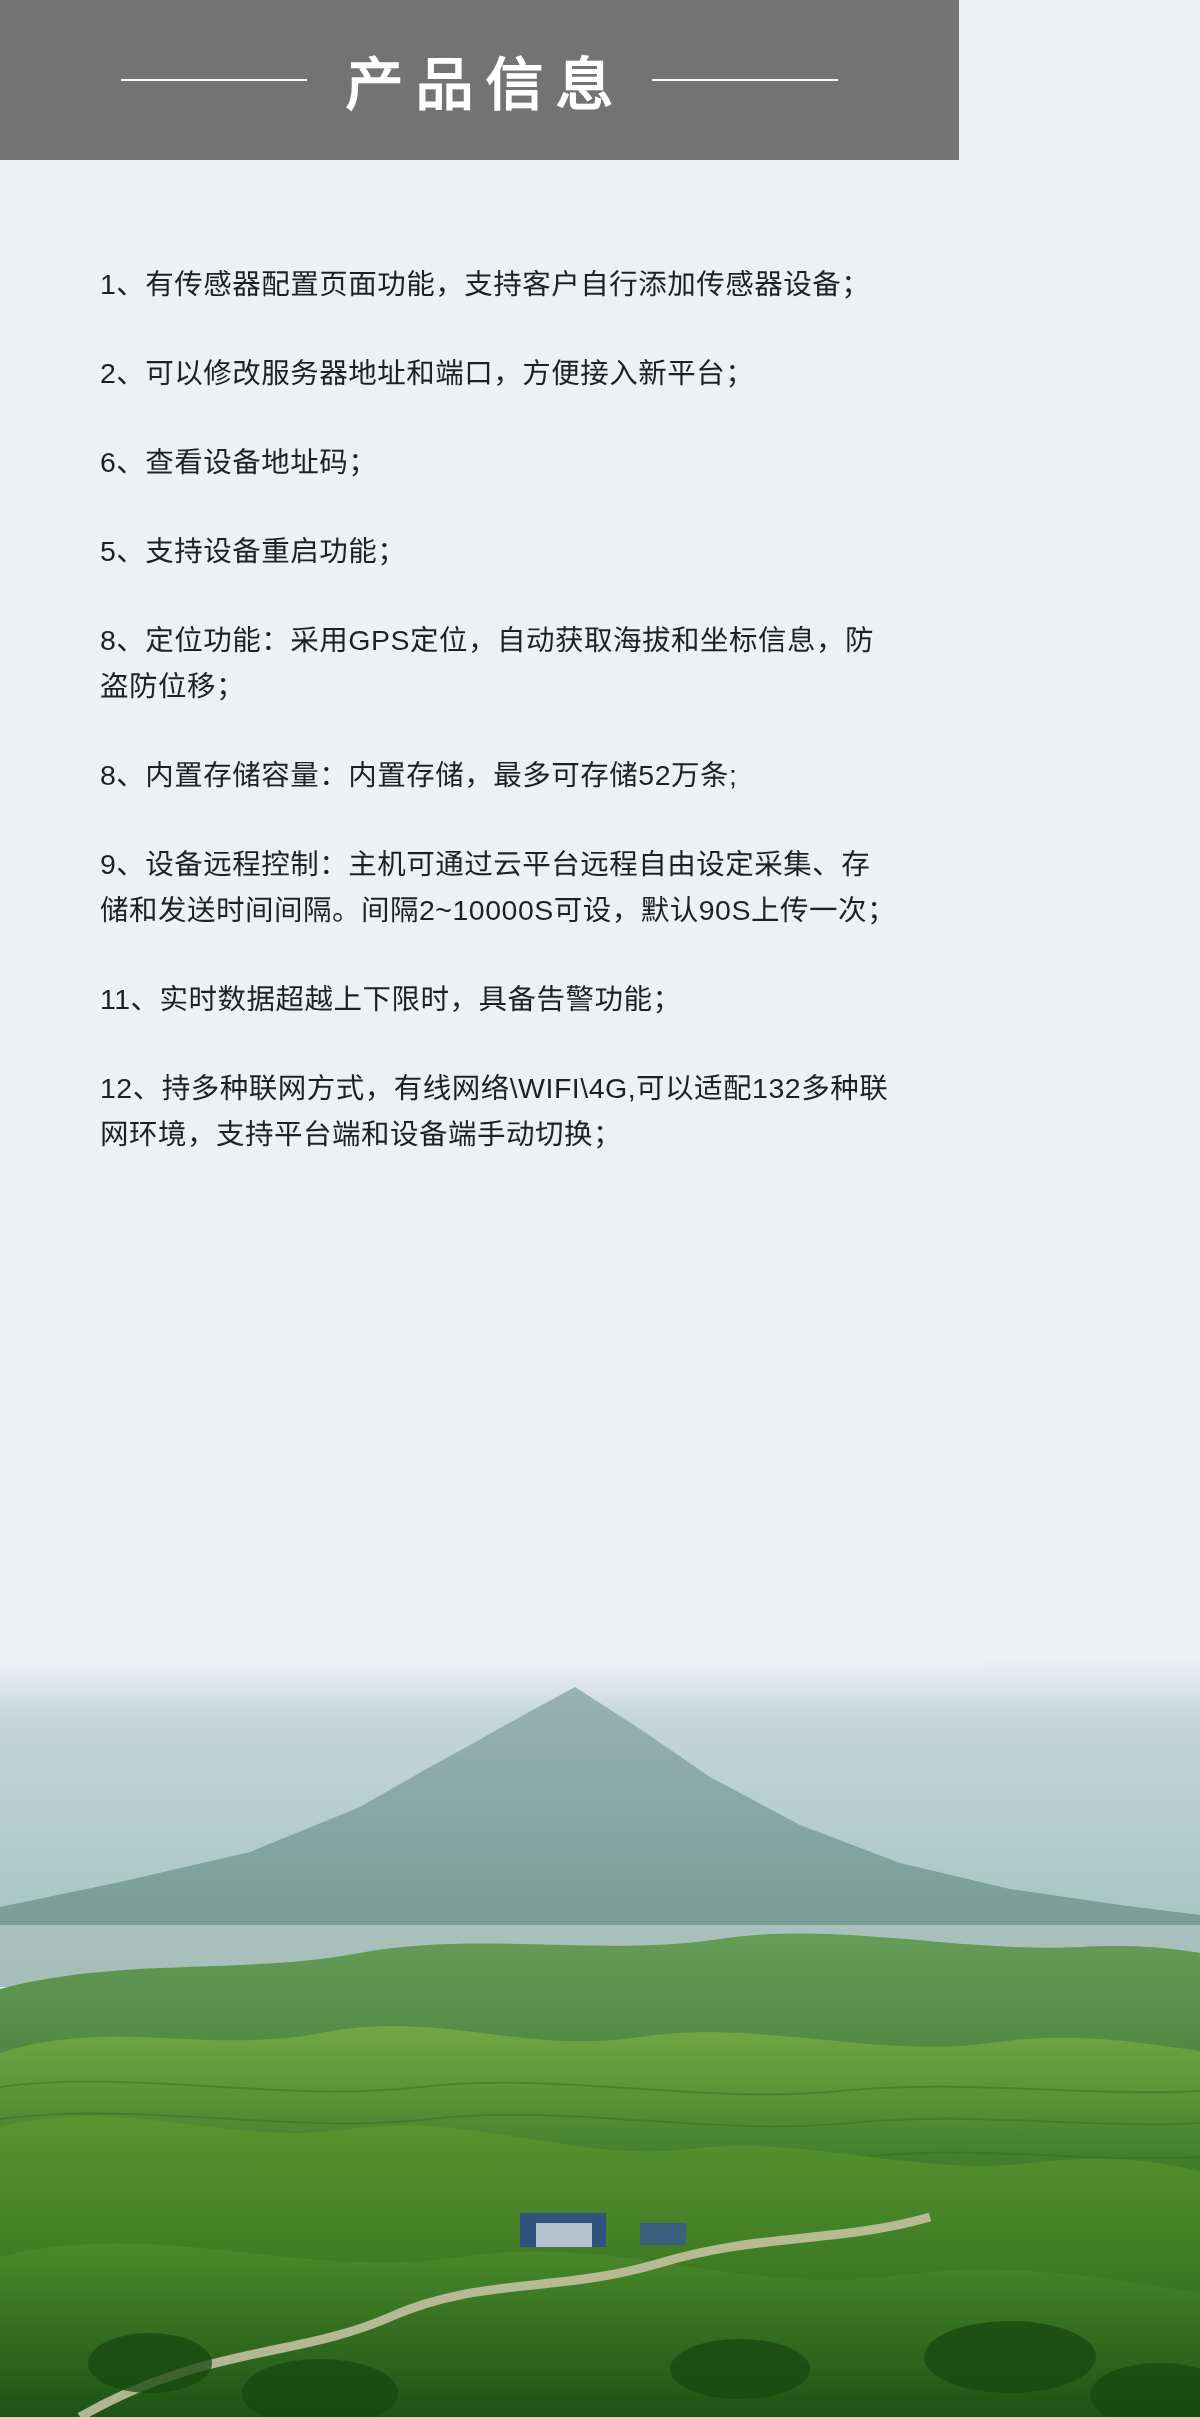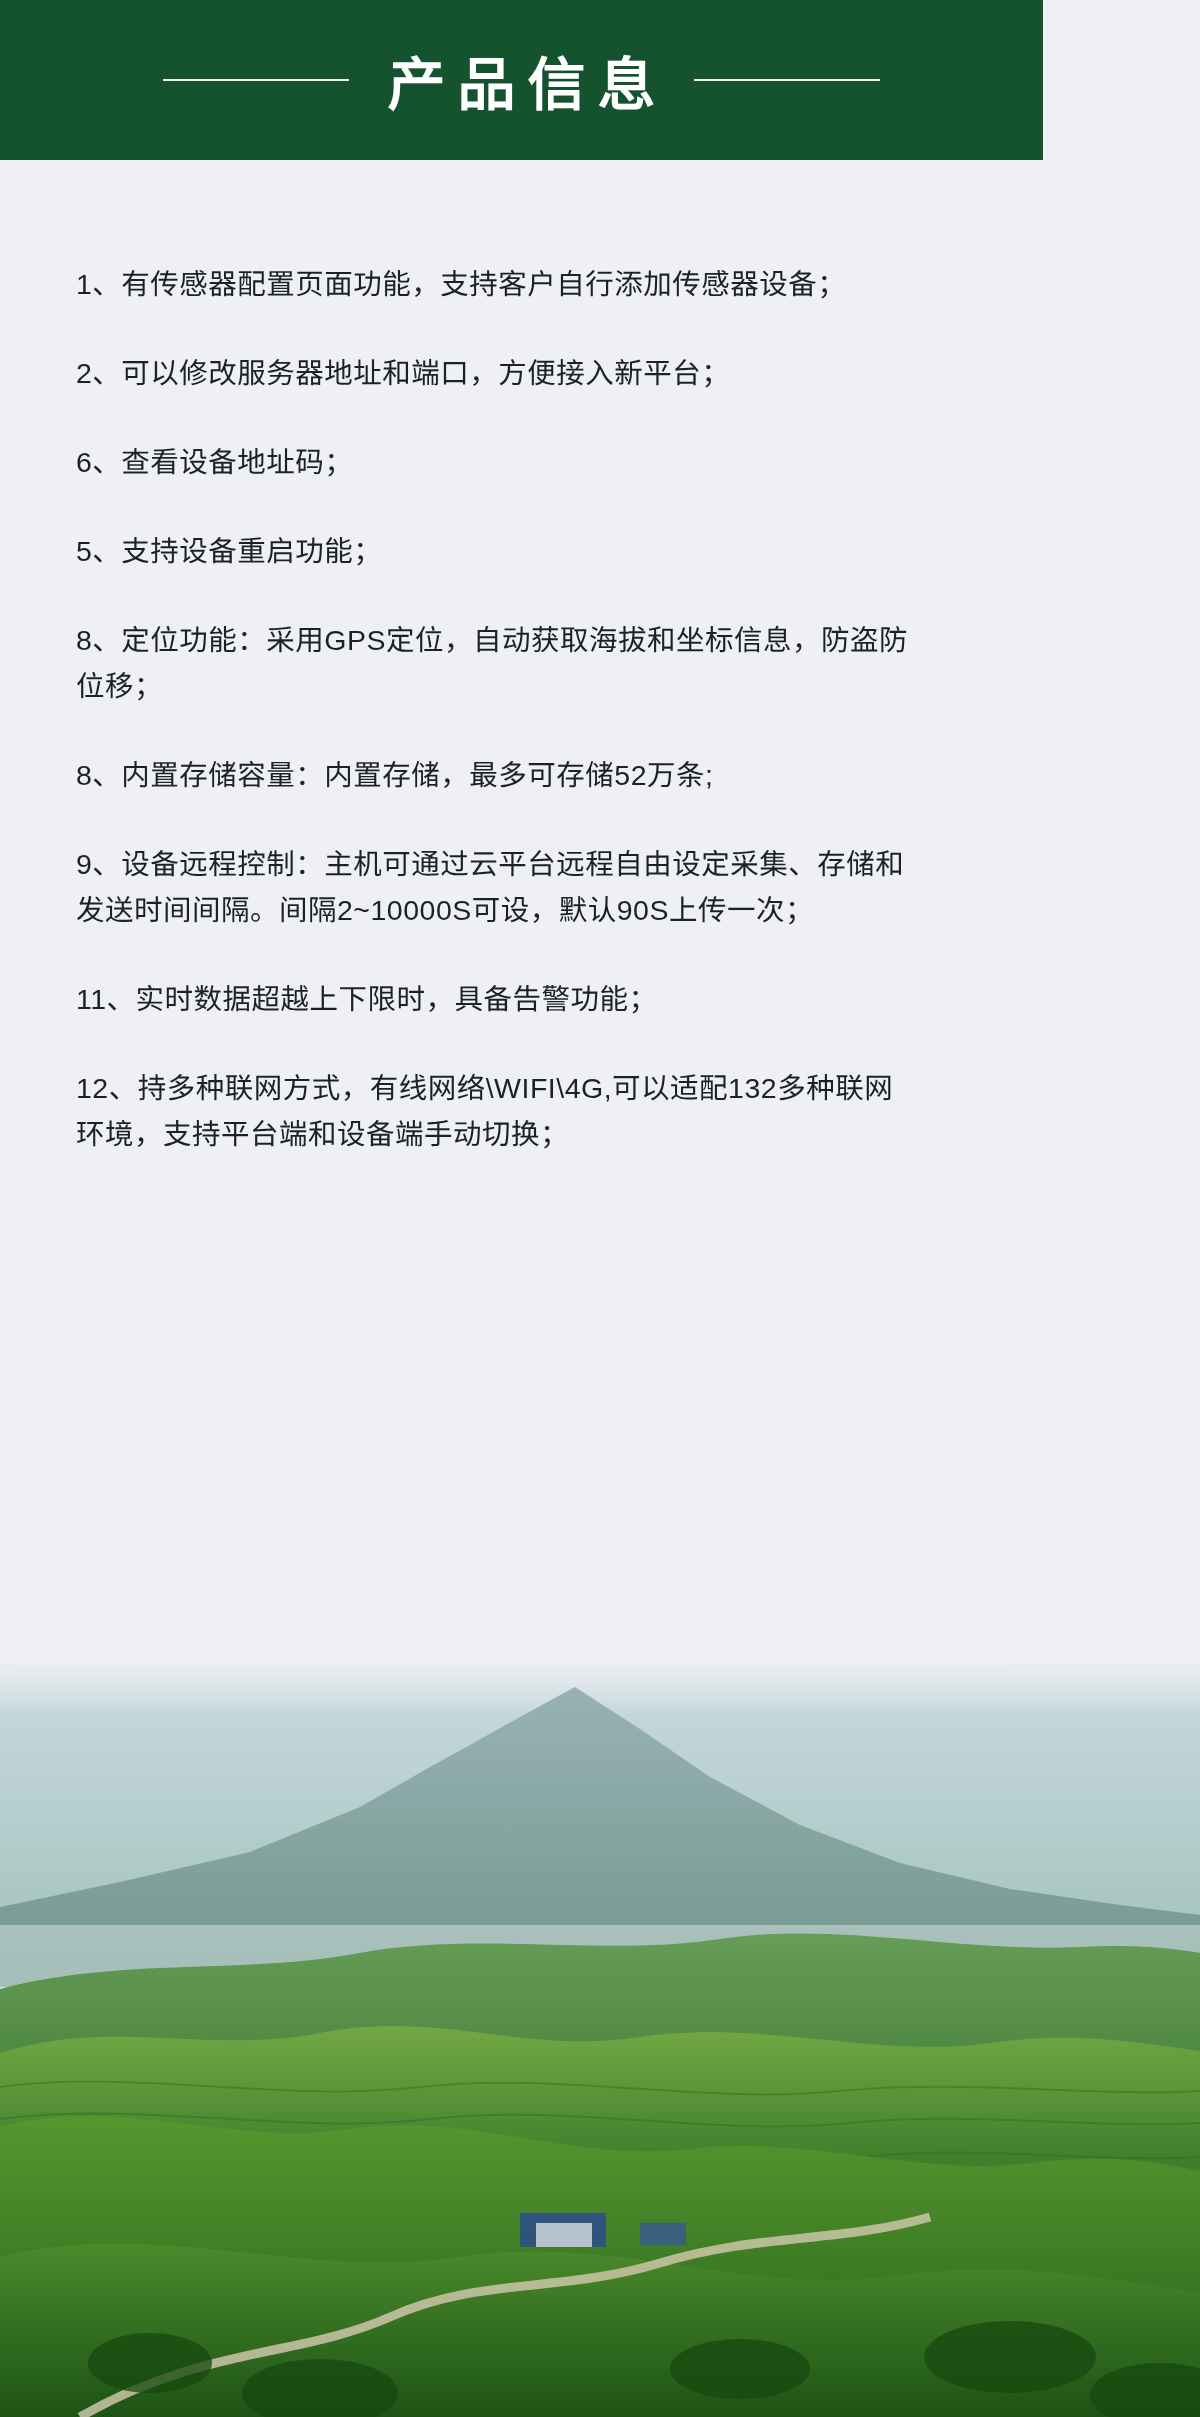--- a/index.html
+++ b/index.html
@@ -22,9 +22,9 @@
   
   .header {
     position: relative;
-    width: 1043px;
+    width: 959px;
     height: 160px;
-    background: #14532d;
+    background: #737373;
     display: flex;
     align-items: center;
     justify-content: center;

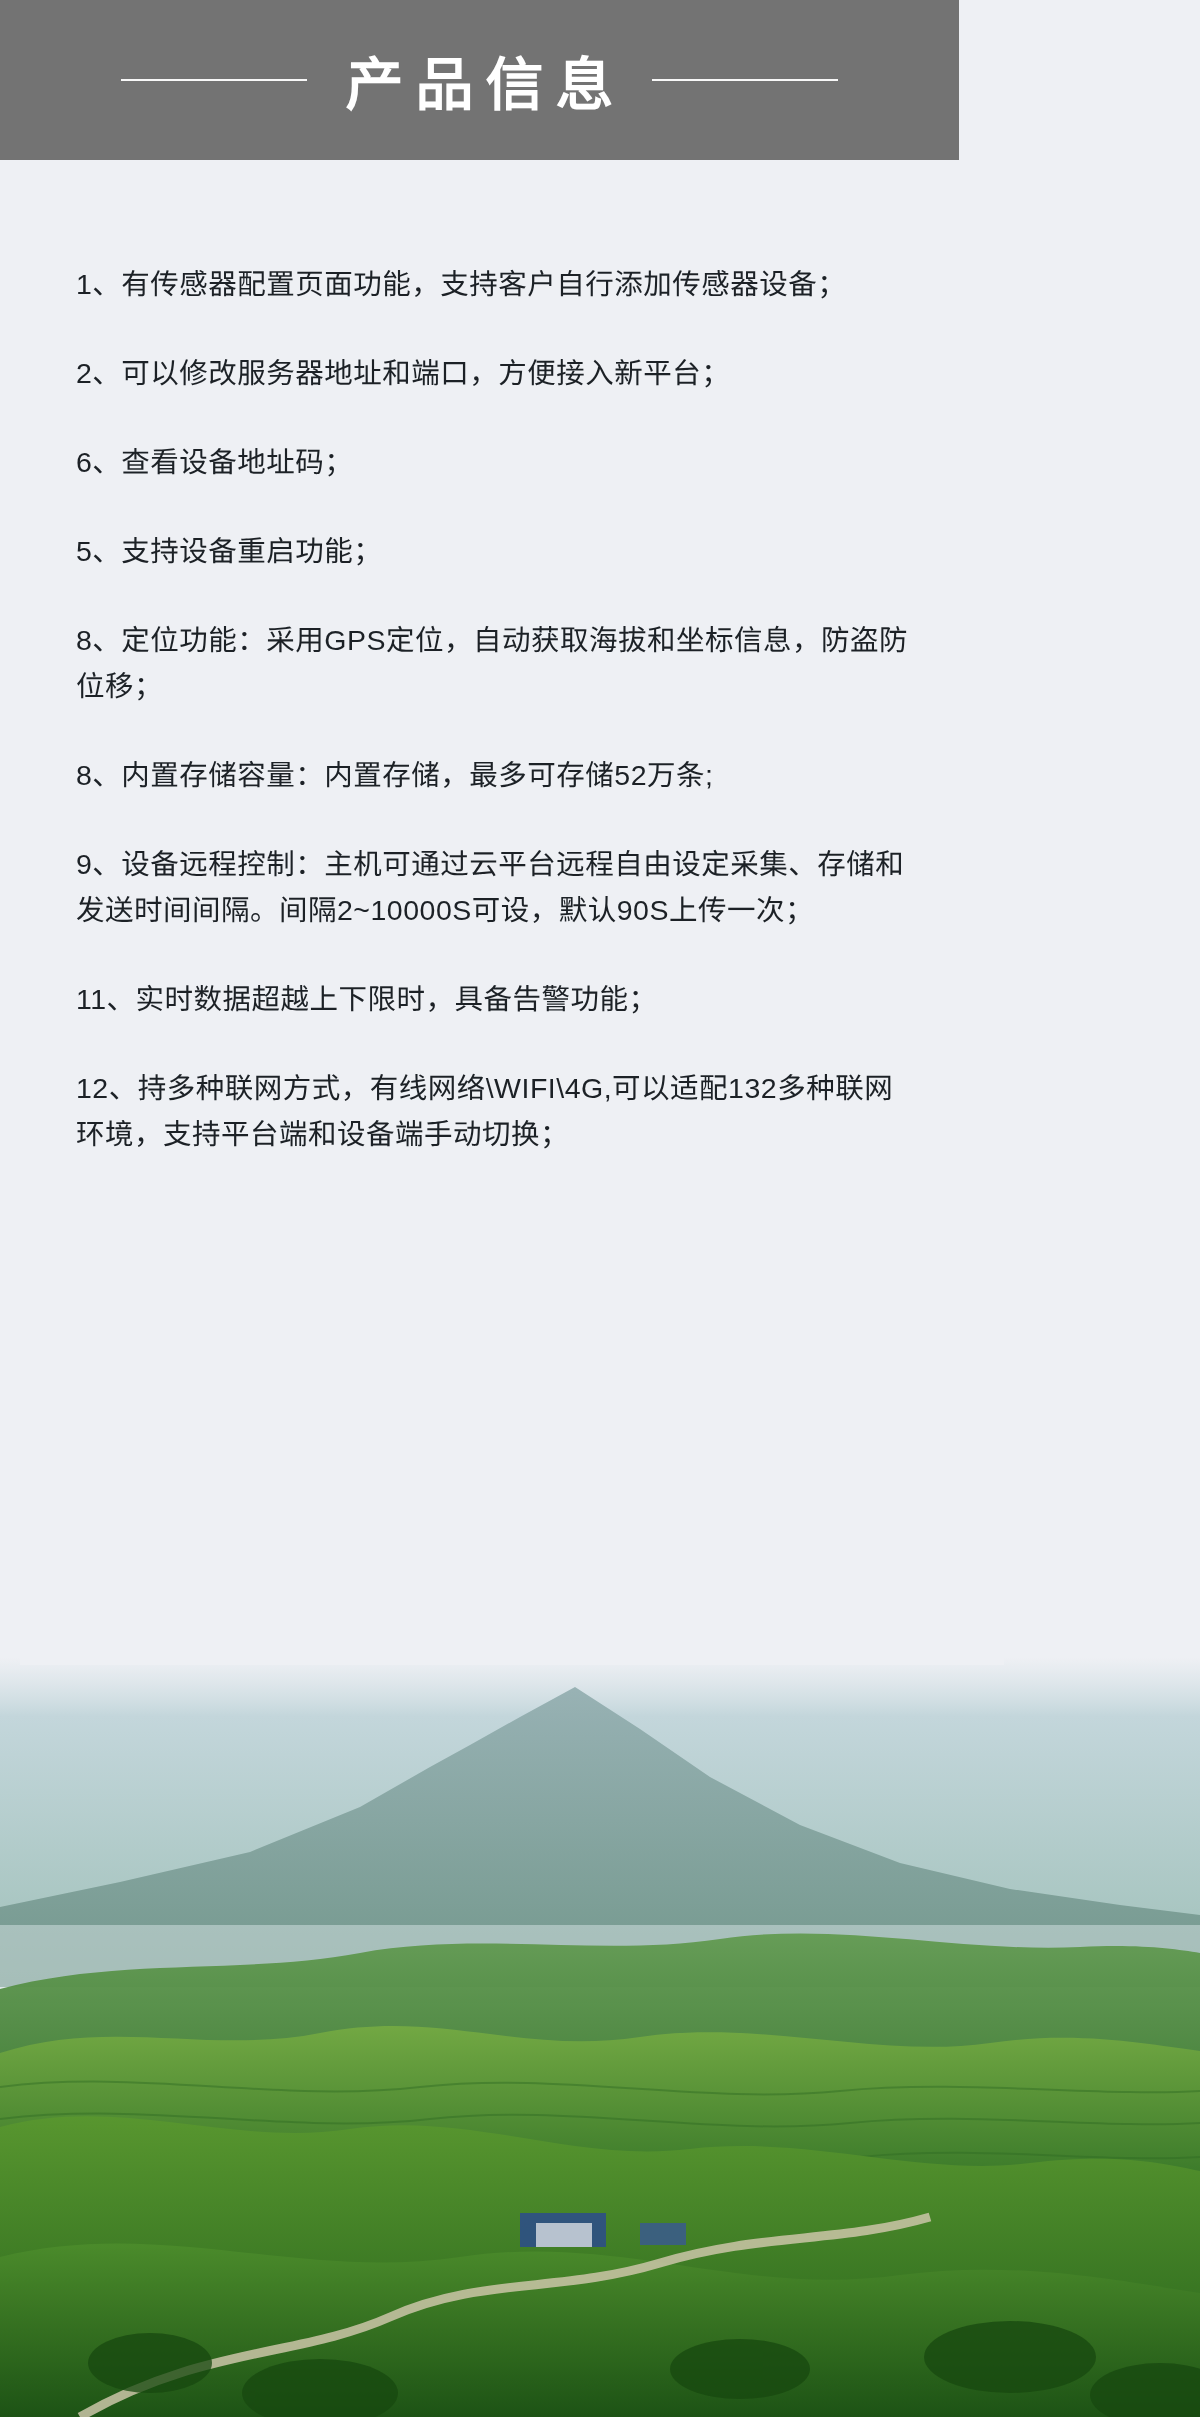--- a/index.html
+++ b/index.html
@@ -56,10 +56,9 @@
     width: 984px;
     min-height: 1505px;
     background: #eef0f4;
-    padding: 72px 88px 40px 56px;
+    padding: 72px 88px 40px 100px;
     box-sizing: border-box;
     z-index: 2;
-    margin-left: 20px;
   }
   .item {
     display: block;

